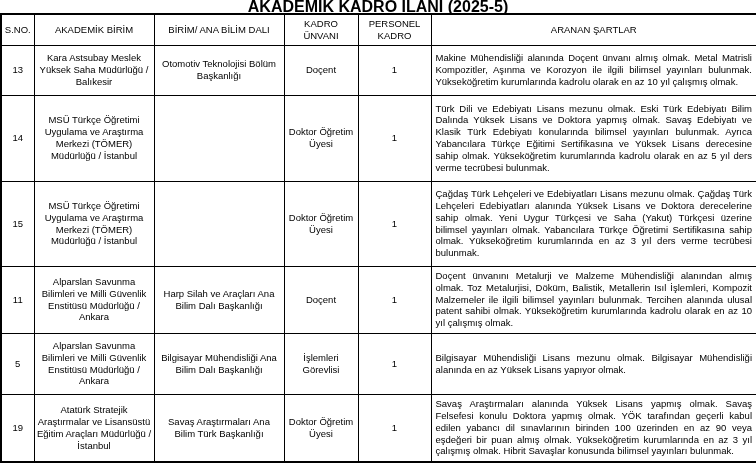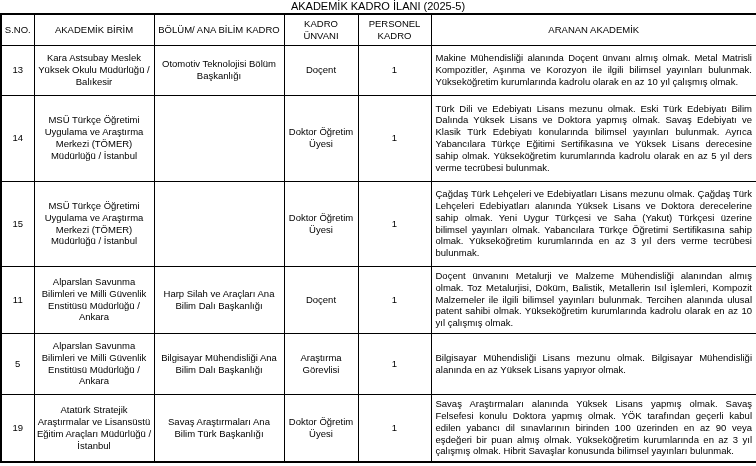--- a/index.html
+++ b/index.html
@@ -7,10 +7,11 @@
   .page { width: 756px; height: 466px; background: #ffffff; overflow: hidden; }
   .doc-title {
     text-align: center;
-    font-size: 11px;
+    font-size: 16px;
     line-height: 13px;
     height: 13px;
     white-space: nowrap;
+    font-weight: bold;
   }
   table.kadro {
     border-collapse: collapse;

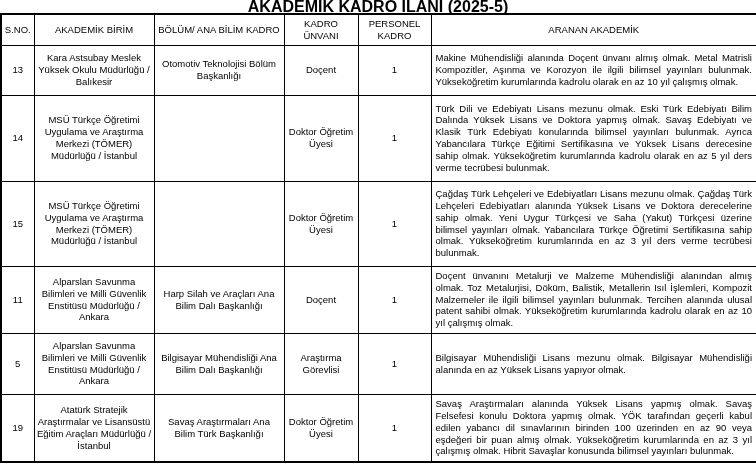--- a/index.html
+++ b/index.html
@@ -62,7 +62,7 @@
       <tr class="hdr">
         <th>S.NO.</th>
         <th>AKADEMİK BİRİM</th>
-        <th>BÖLÜM/ ANA BİLİM KADRO</th>
+        <th>BİRİM/ ANA BİLİM DALI</th>
         <th>KADRO ÜNVANI</th>
         <th>PERSONEL KADRO</th>
         <th>ARANAN AKADEMİK</th>

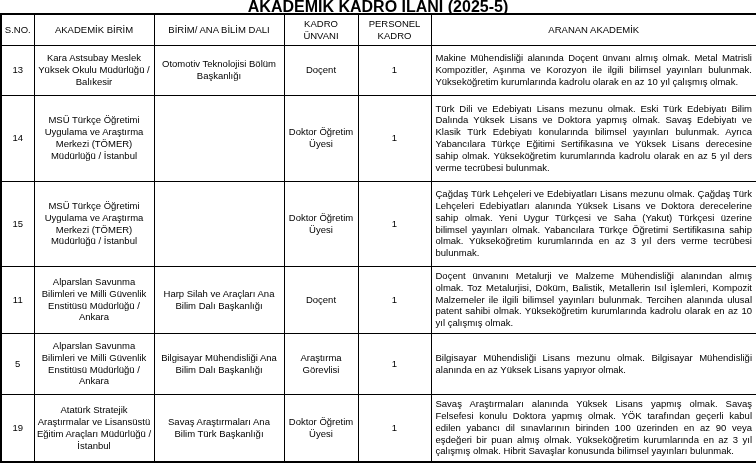--- a/index.html
+++ b/index.html
@@ -65,7 +65,7 @@
         <th>BİRİM/ ANA BİLİM DALI</th>
         <th>KADRO ÜNVANI</th>
         <th>PERSONEL KADRO</th>
-        <th>ARANAN AKADEMİK</th>
+        <th>ARANAN ŞARTLAR</th>
       </tr>
 
       <tr class="r0">

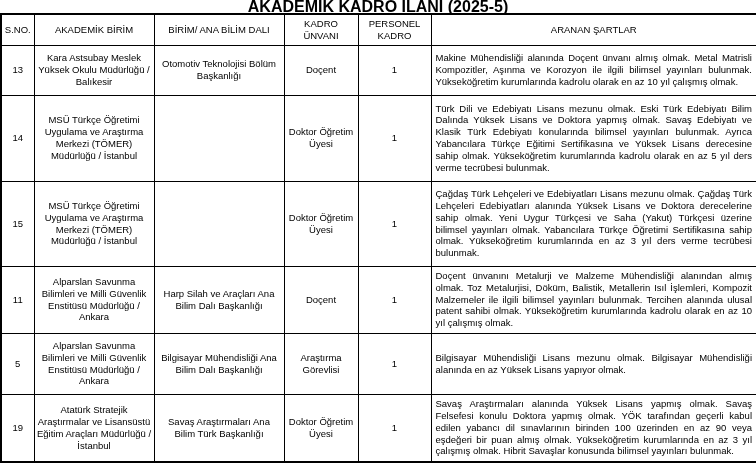--- a/index.html
+++ b/index.html
@@ -70,7 +70,7 @@
 
       <tr class="r0">
         <td>13</td>
-        <td>Kara Astsubay Meslek Yüksek Okulu Müdürlüğü / Balıkesir</td>
+        <td>Kara Astsubay Meslek Yüksek Saha Müdürlüğü / Balıkesir</td>
         <td>Otomotiv Teknolojisi Bölüm Başkanlığı</td>
         <td>Doçent</td>
         <td>1</td>

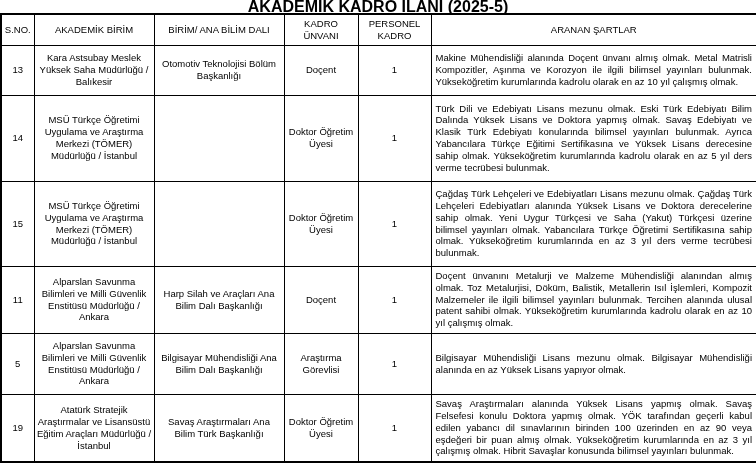--- a/index.html
+++ b/index.html
@@ -108,7 +108,7 @@
         <td>5</td>
         <td>Alparslan Savunma Bilimleri ve Milli Güvenlik Enstitüsü Müdürlüğü / Ankara</td>
         <td>Bilgisayar Mühendisliği Ana Bilim Dalı Başkanlığı</td>
-        <td>Araştırma Görevlisi</td>
+        <td>İşlemleri Görevlisi</td>
         <td>1</td>
         <td class="sartlar">Bilgisayar Mühendisliği Lisans mezunu olmak. Bilgisayar Mühendisliği alanında en az Yüksek Lisans yapıyor olmak.</td>
       </tr>

